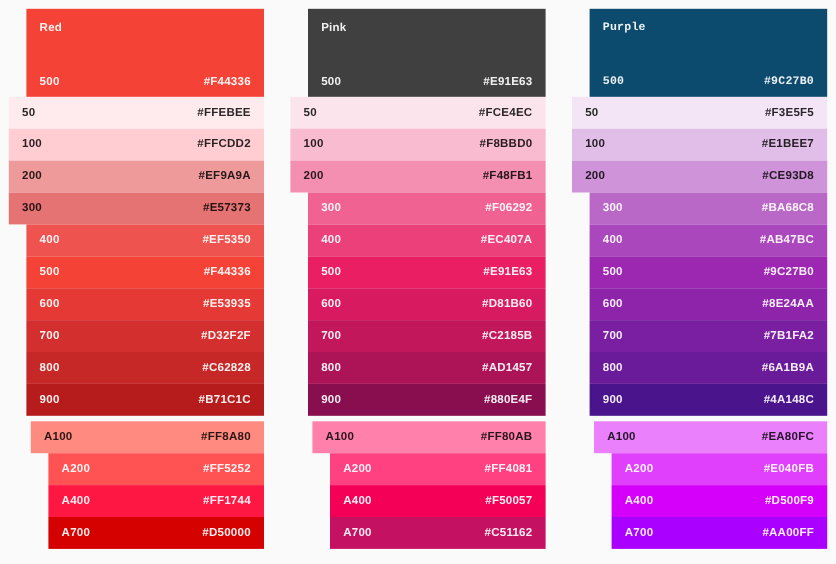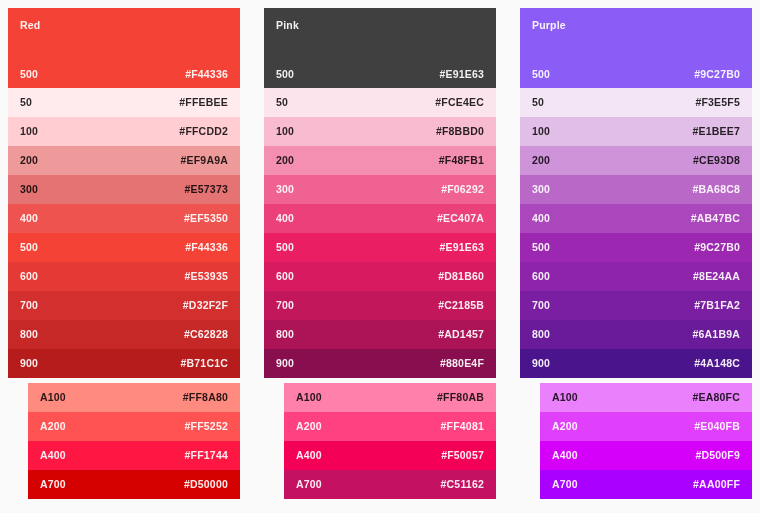--- a/index.html
+++ b/index.html
@@ -74,7 +74,7 @@
   .swatch-name { text-align: right; }
   .swatch-hex  { text-align: left; }
 
-  .on-dark  { color: rgba(255,255,255,0.92); }
+  .on-dark  { color: rgba(255,255,255,0.92); margin-left: 16px; }
   .on-light { color: rgba(0,0,0,0.84); }
 </style>
 </head>

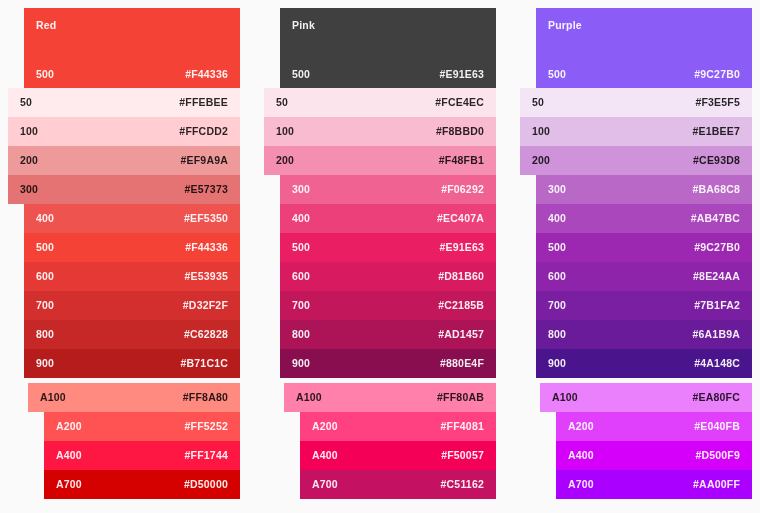--- a/index.html
+++ b/index.html
@@ -216,7 +216,7 @@
       </div>
     </div>
     <div class="palette-card">
-      <div class="swatch swatch-header on-dark" style="background: #8b5cf6;">
+      <div class="swatch swatch-header on-dark" style="background: #0c4a6e; font-family: Liberation Mono, monospace;">
         <span class="palette-title">Purple</span>
         <span class="swatch-name">500</span>
         <span class="swatch-hex">#9C27B0</span>

